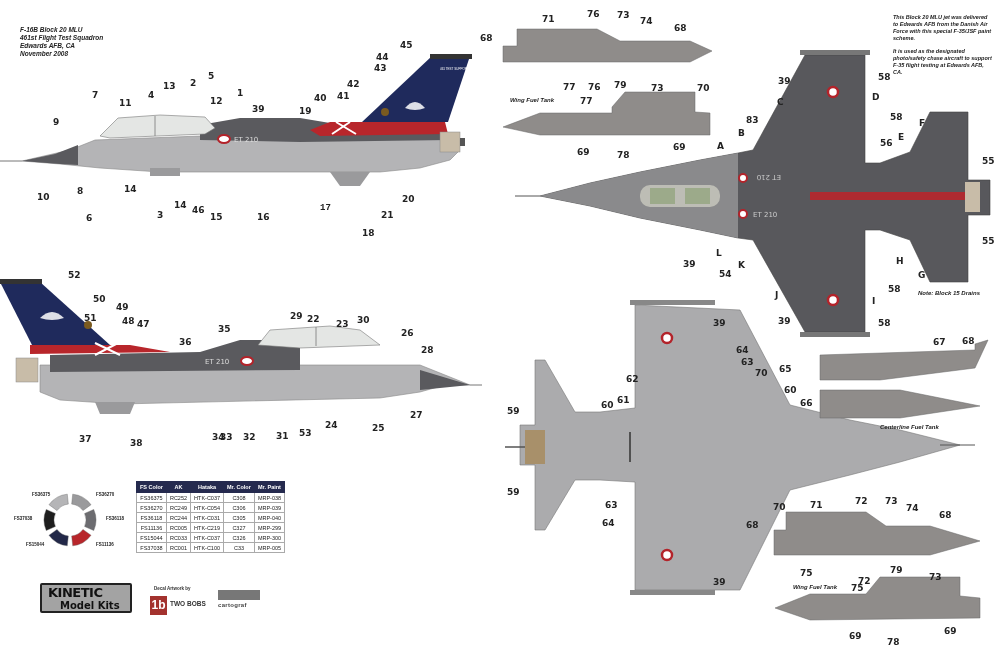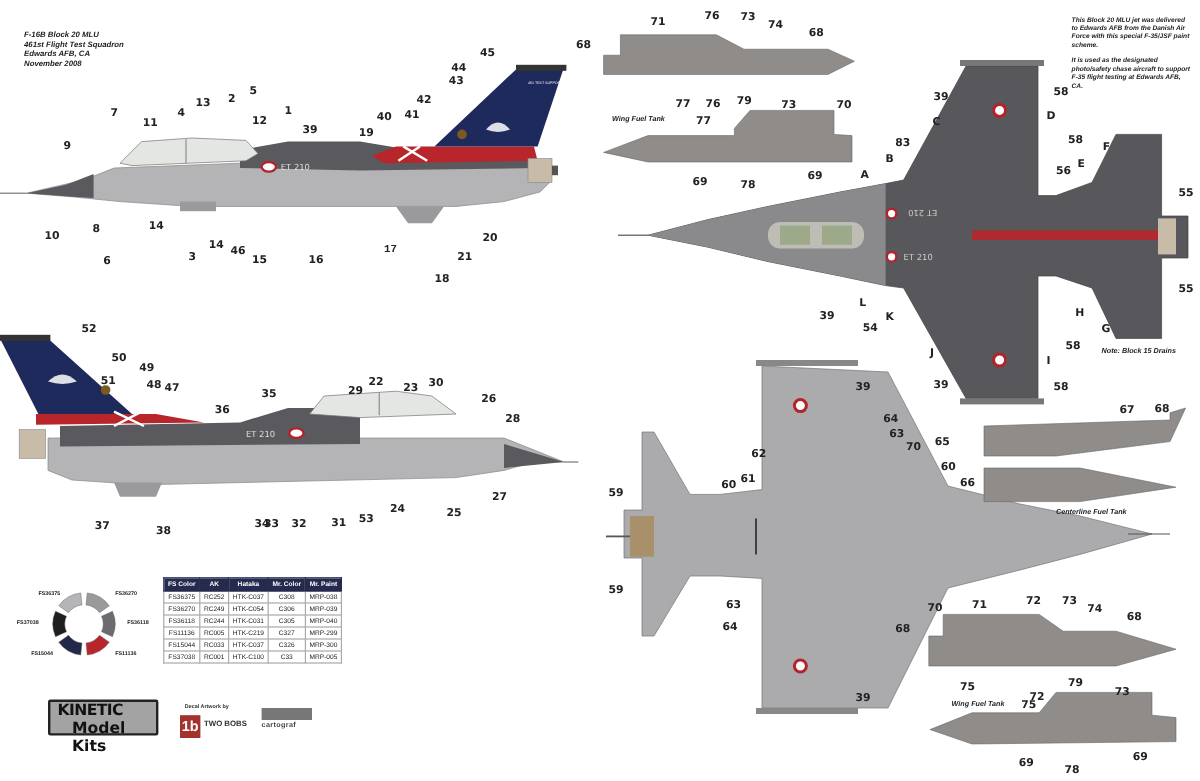--- a/index.html
+++ b/index.html
@@ -197,7 +197,7 @@
     <span class="callout" style="left: 325px; top: 420px;">24</span>
     <span class="callout" style="left: 372px; top: 423px;">25</span>
     <span class="callout" style="left: 410px; top: 410px;">27</span>
-    <span class="callout" style="left: 290px; top: 321px;">29</span>
+    <span class="callout" style="left: 290px; top: 311px;">29</span>
     <span class="callout" style="left: 307px; top: 314px;">22</span>
     <span class="callout" style="left: 336px; top: 319px;">23</span>
     <span class="callout" style="left: 357px; top: 315px;">30</span>

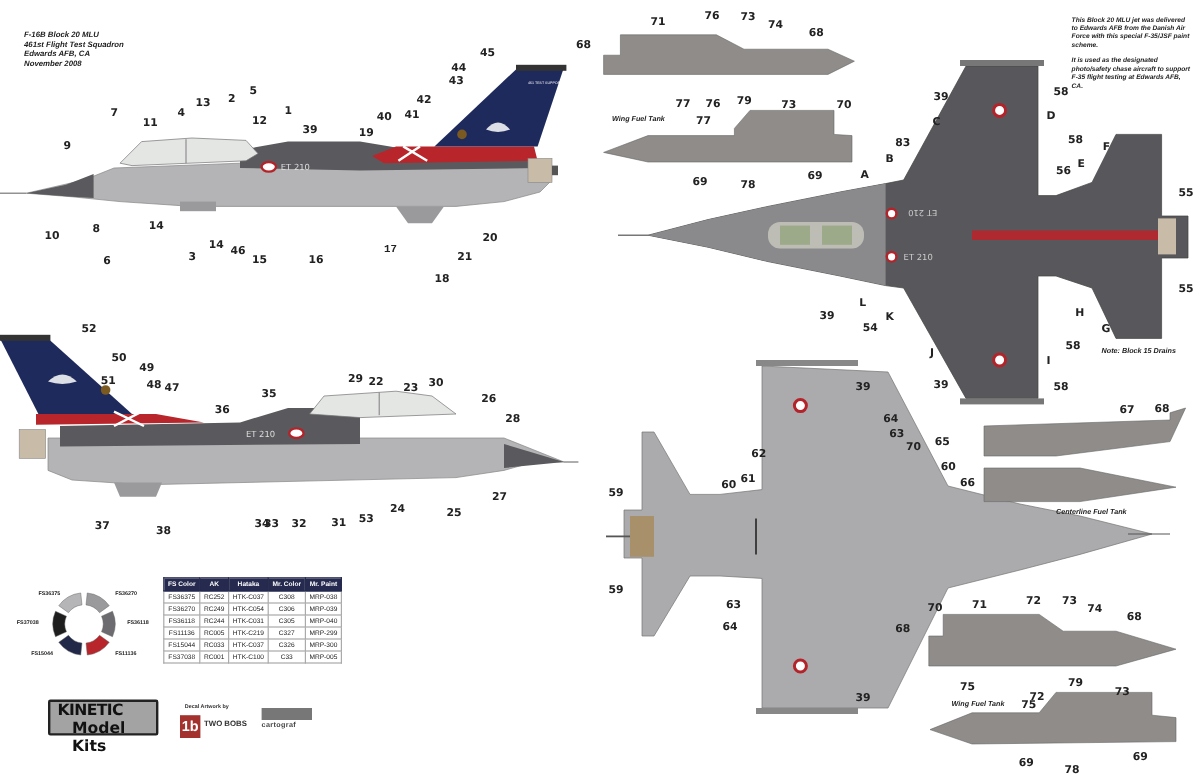--- a/index.html
+++ b/index.html
@@ -18,7 +18,7 @@
   .swatch-label{position:absolute;font-size:4.5px;font-weight:bold;color:#222;white-space:nowrap;}
   .kinetic{position:absolute;left:40px;top:583px;width:88px;height:26px;border:2px solid #222;border-radius:2px;background:#a3a3a3;}
   .kinetic .k1{position:absolute;left:6px;top:0px;font-size:13px;font-weight:bold;font-family:"DejaVu Sans",sans-serif;letter-spacing:-0.5px;color:#111;}
-  .kinetic .k2{position:absolute;left:18px;top:15px;font-size:13px;font-weight:bold;font-family:"DejaVu Sans",sans-serif;color:#111;}
+  .kinetic .k2{position:absolute;left:18px;top:15px;font-size:10px;font-weight:bold;font-family:"DejaVu Sans",sans-serif;color:#111;}
   .tb{position:absolute;left:150px;top:586px;}
   .tb .box{position:absolute;left:0;top:10px;width:17px;height:19px;background:#a3322e;color:#fff;font-weight:bold;font-size:12px;text-align:center;line-height:19px;}
   .tb .txt{position:absolute;left:20px;top:14px;font-size:6.5px;font-weight:bold;color:#333;white-space:nowrap;}

